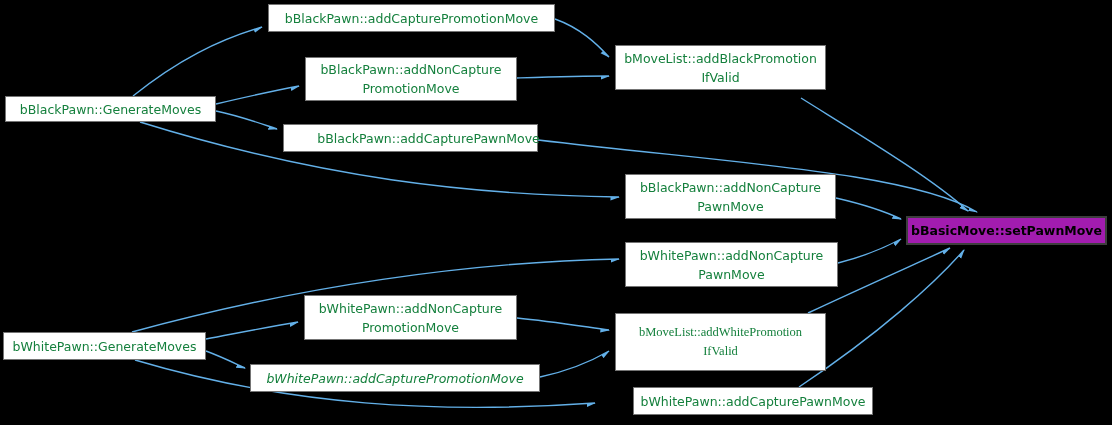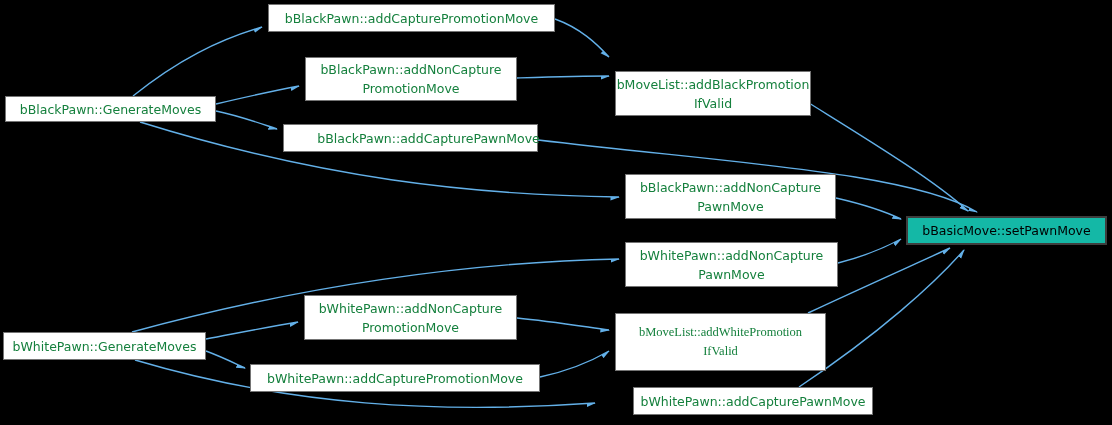--- a/index.html
+++ b/index.html
@@ -50,7 +50,7 @@
   
   .n0  { left: 268px; top: 4px;   width: 287px; height: 28px; }
   .n1  { left: 305px; top: 57px;  width: 212px; height: 44px; }
-  .n2  { left: 615px; top: 71px;  width: 196px; height: 45px; }
+  .n2  { left: 615px; top: 45px;  width: 211px; height: 45px; }
   .n3  { left: 5px;   top: 96px;  width: 211px; height: 26px; }
   .n4  { left: 283px; top: 124px; width: 255px; height: 28px; padding-left: 36px; }
   .n5  { left: 625px; top: 174px; width: 211px; height: 45px; }

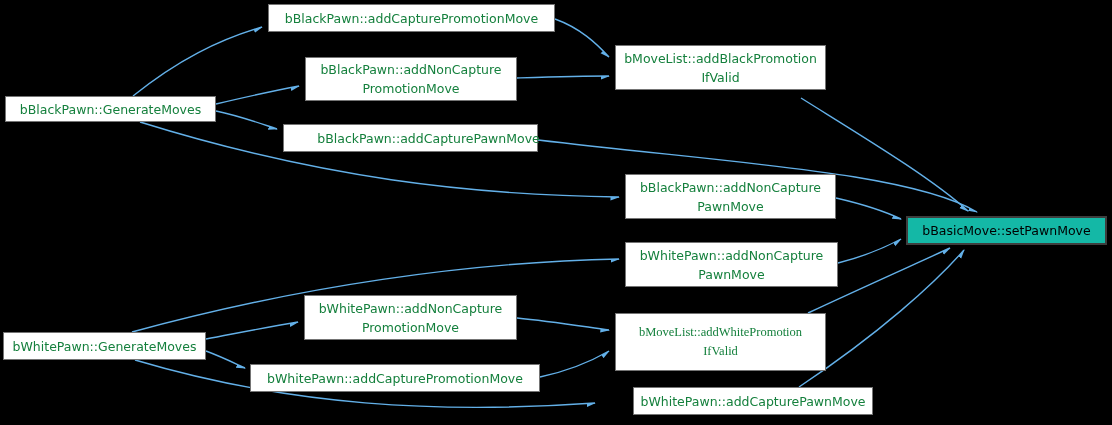--- a/index.html
+++ b/index.html
@@ -43,9 +43,10 @@
     cursor: pointer;
   }
   .node.highlight {
-    background: #14b8a6;
+    background: #a21caf;
     border: 2px solid #3e3e3e;
     color: #000000;
+    font-weight: bold;
   }
   
   .n0  { left: 268px; top: 4px;   width: 287px; height: 28px; }

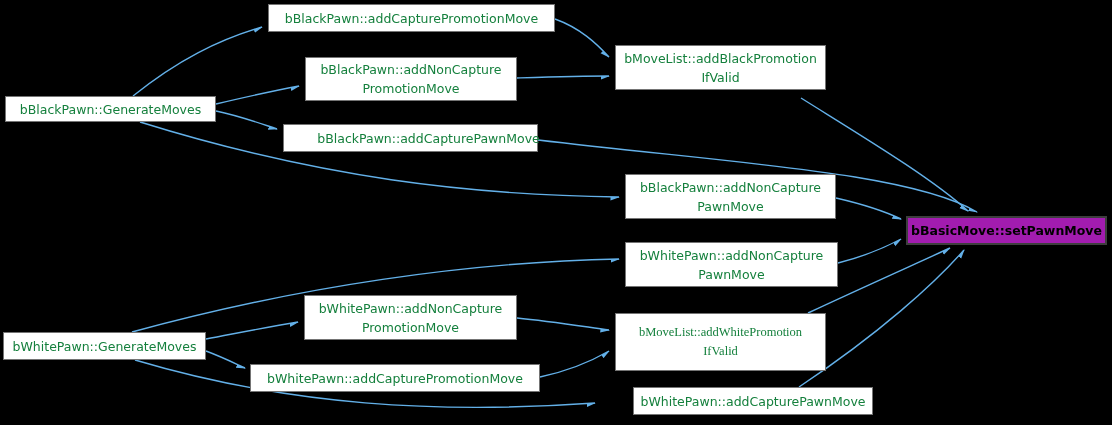--- a/index.html
+++ b/index.html
@@ -59,7 +59,7 @@
   .n7  { left: 906px; top: 216px; width: 201px; height: 29px; }
   .n8  { left: 304px; top: 295px; width: 213px; height: 45px; }
   .n9  { left: 3px;   top: 332px; width: 203px; height: 28px; }
-  .n10 { left: 250px; top: 364px; width: 290px; height: 28px; }
+  .n10 { left: 250px; top: 364px; width: 290px; height: 28px; font-style: italic; }
   .n11 { left: 615px; top: 313px; width: 211px; height: 58px; font-family: Liberation Serif, serif; }
   .n12 { left: 601px; top: 387px; width: 240px; height: 28px; margin-left: 32px; }
 </style>

